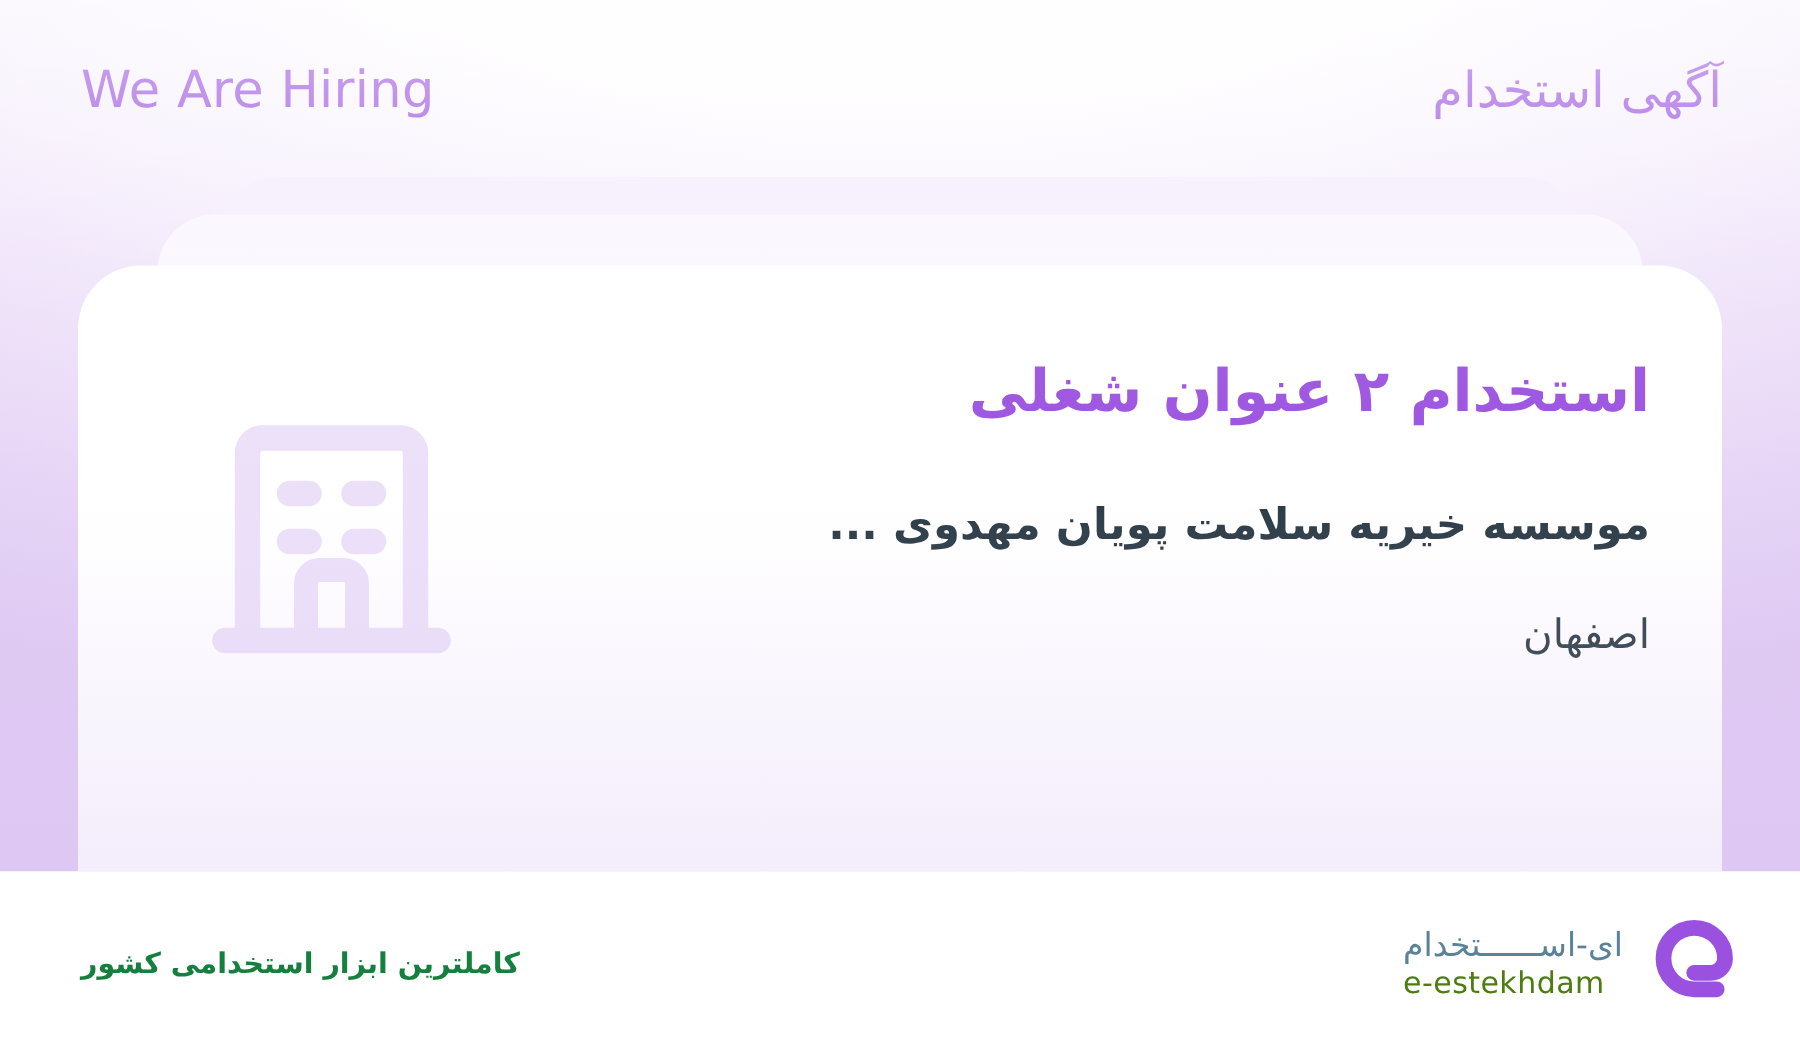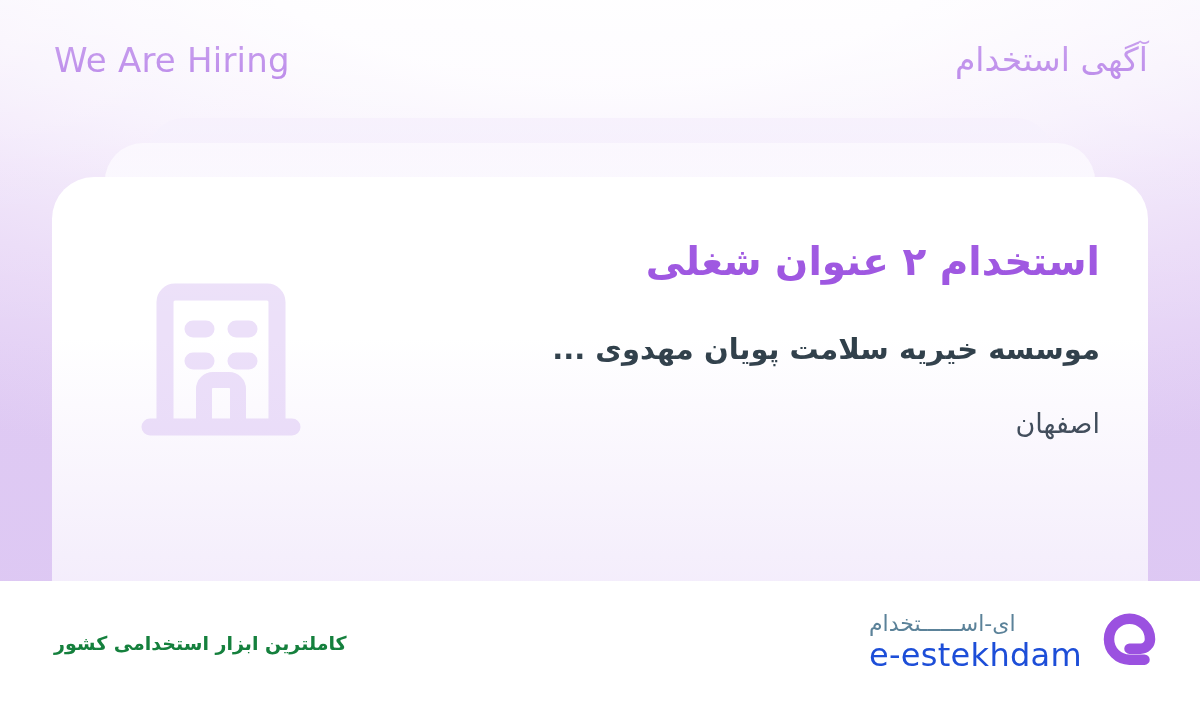--- a/index.html
+++ b/index.html
@@ -208,8 +208,8 @@
     letter-spacing: 0px;
   }
   .brand-en {
-    font-size: 32px;
-    color: #1d4ed8;
+    font-size: 20px;
+    color: #4d7c0f;
     white-space: nowrap;
     letter-spacing: 0.3px;
   }

